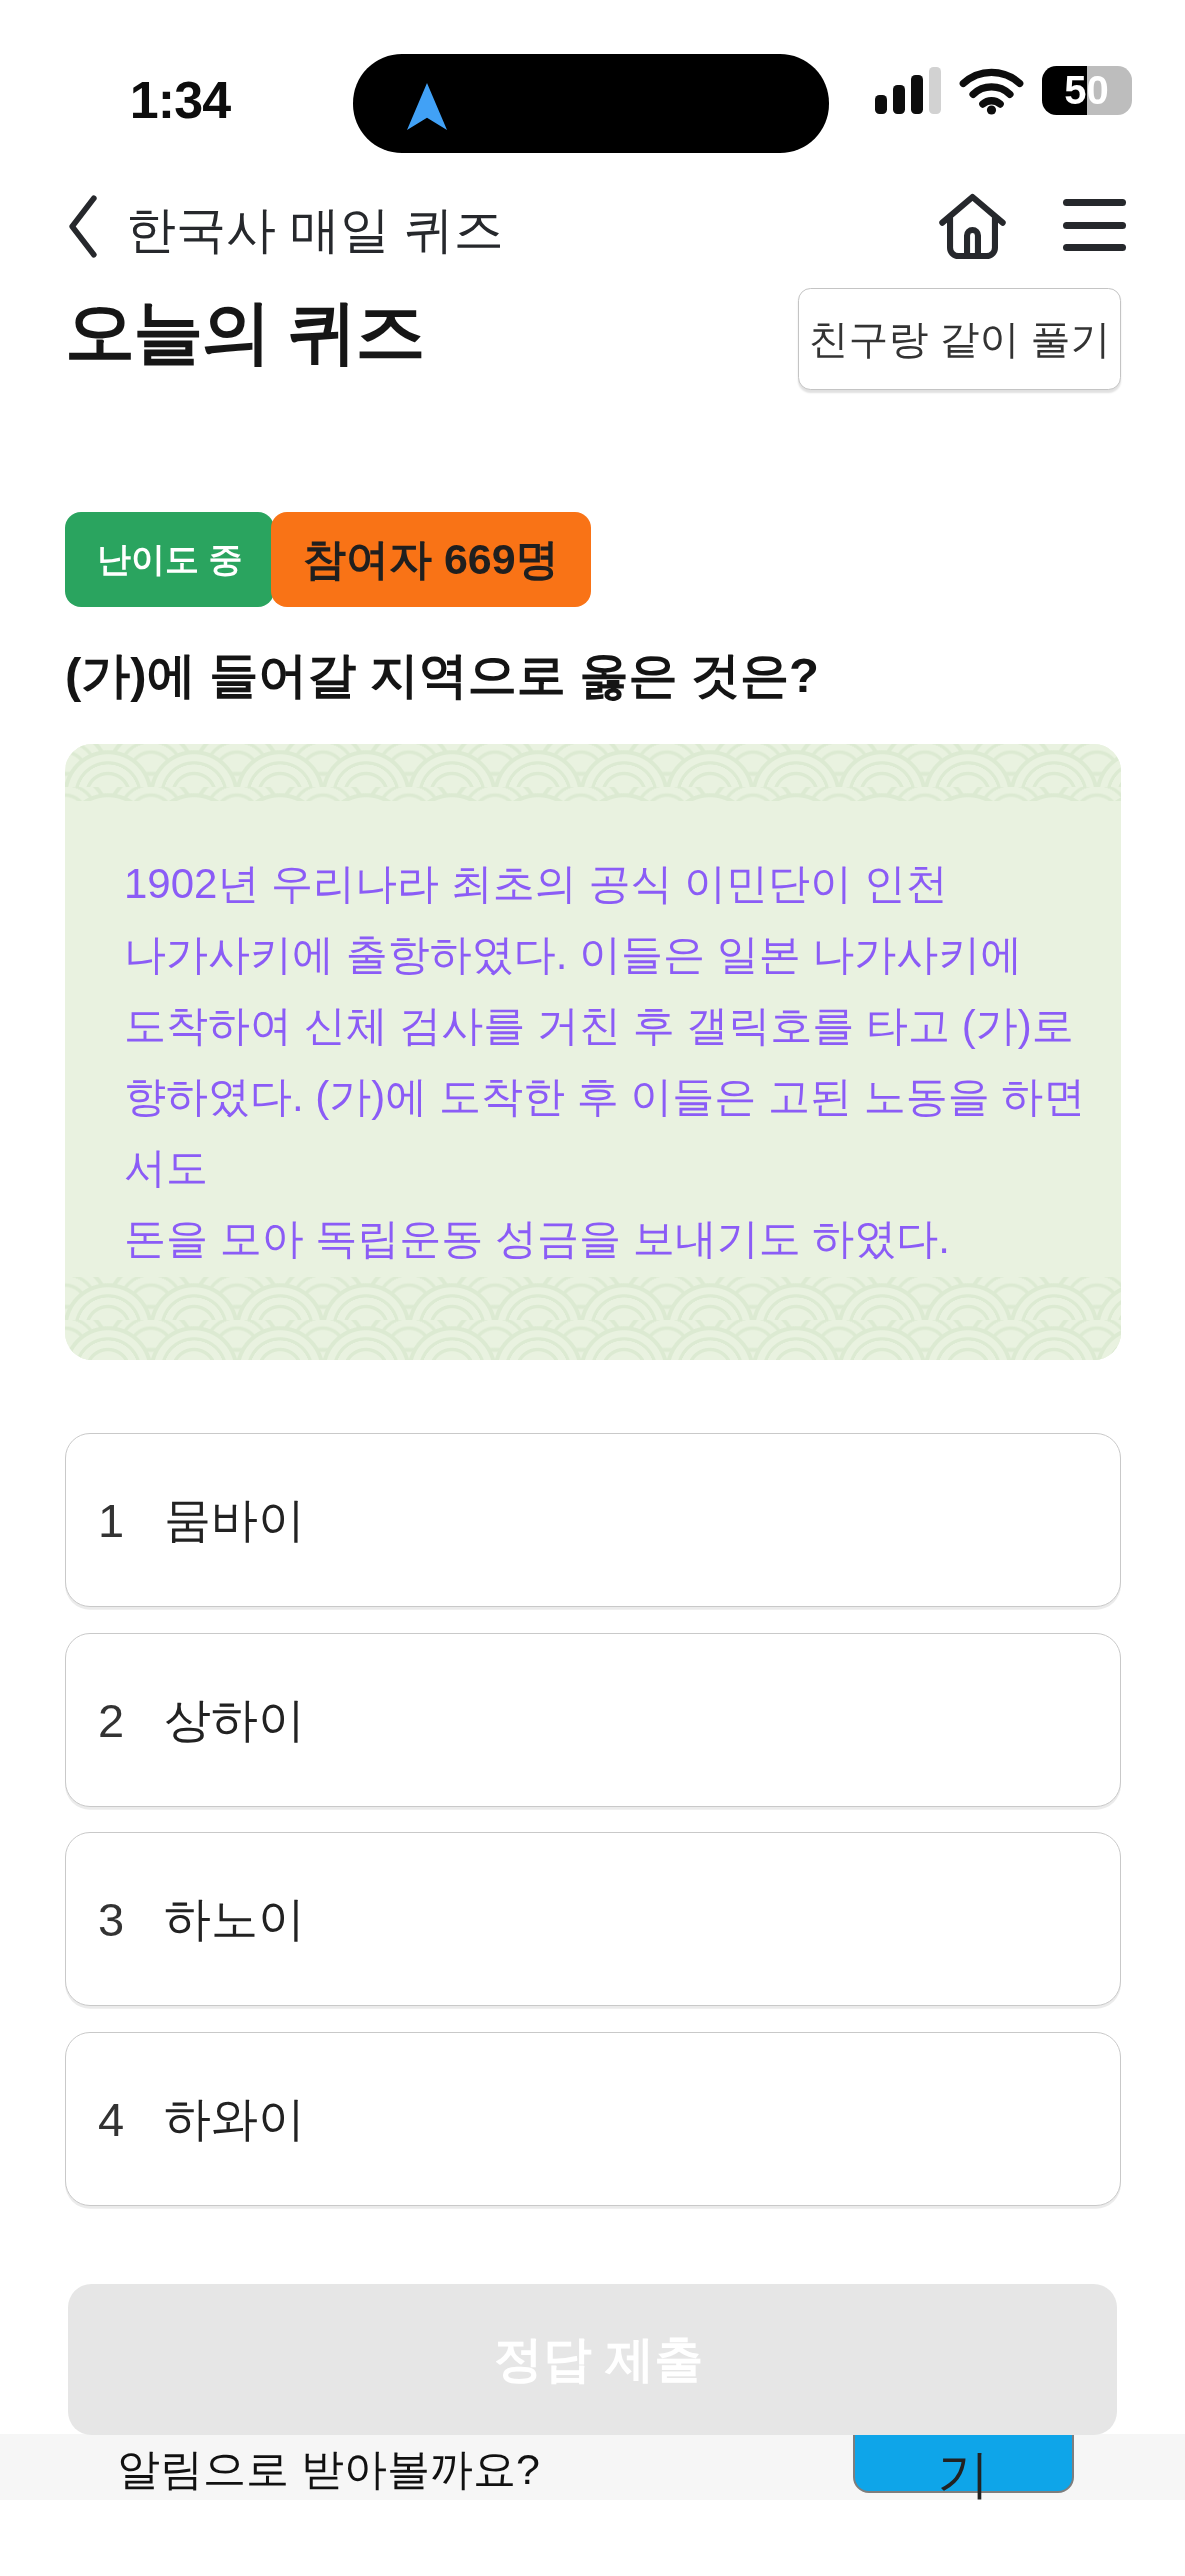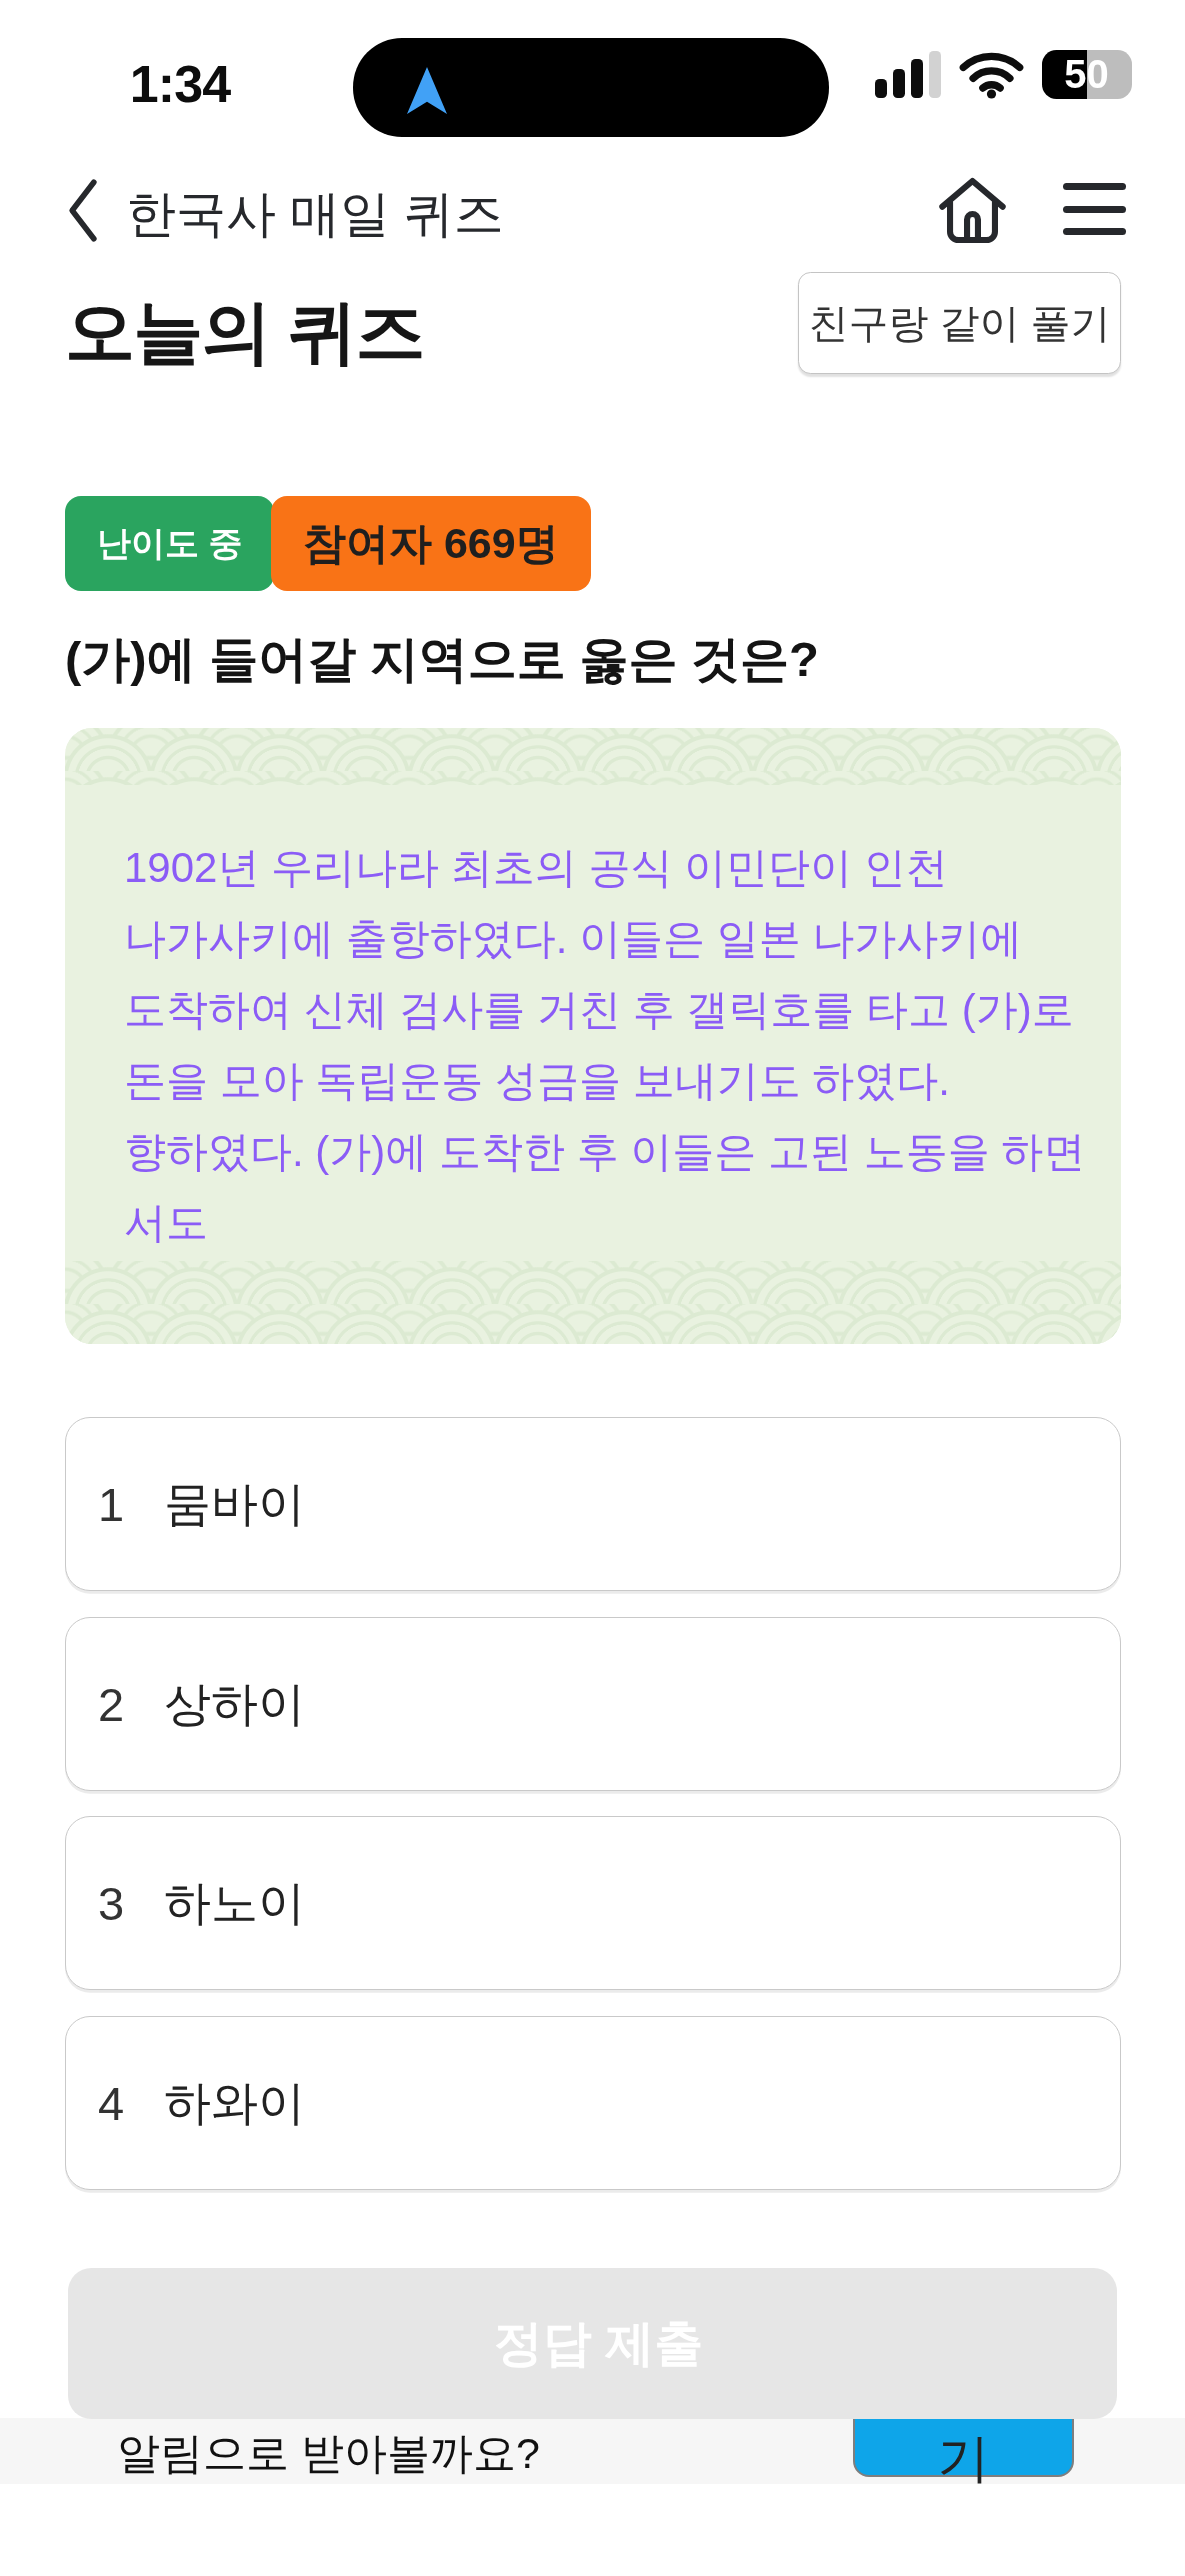--- a/index.html
+++ b/index.html
@@ -9,7 +9,7 @@
     font-family:"Liberation Sans","DejaVu Sans",sans-serif;
     color:#1b1b1b;
   }
-  .abs{position:absolute;}
+  .abs{position:absolute;margin-top:16px;}
 
   
   .time{left:90px;top:54px;width:180px;text-align:center;

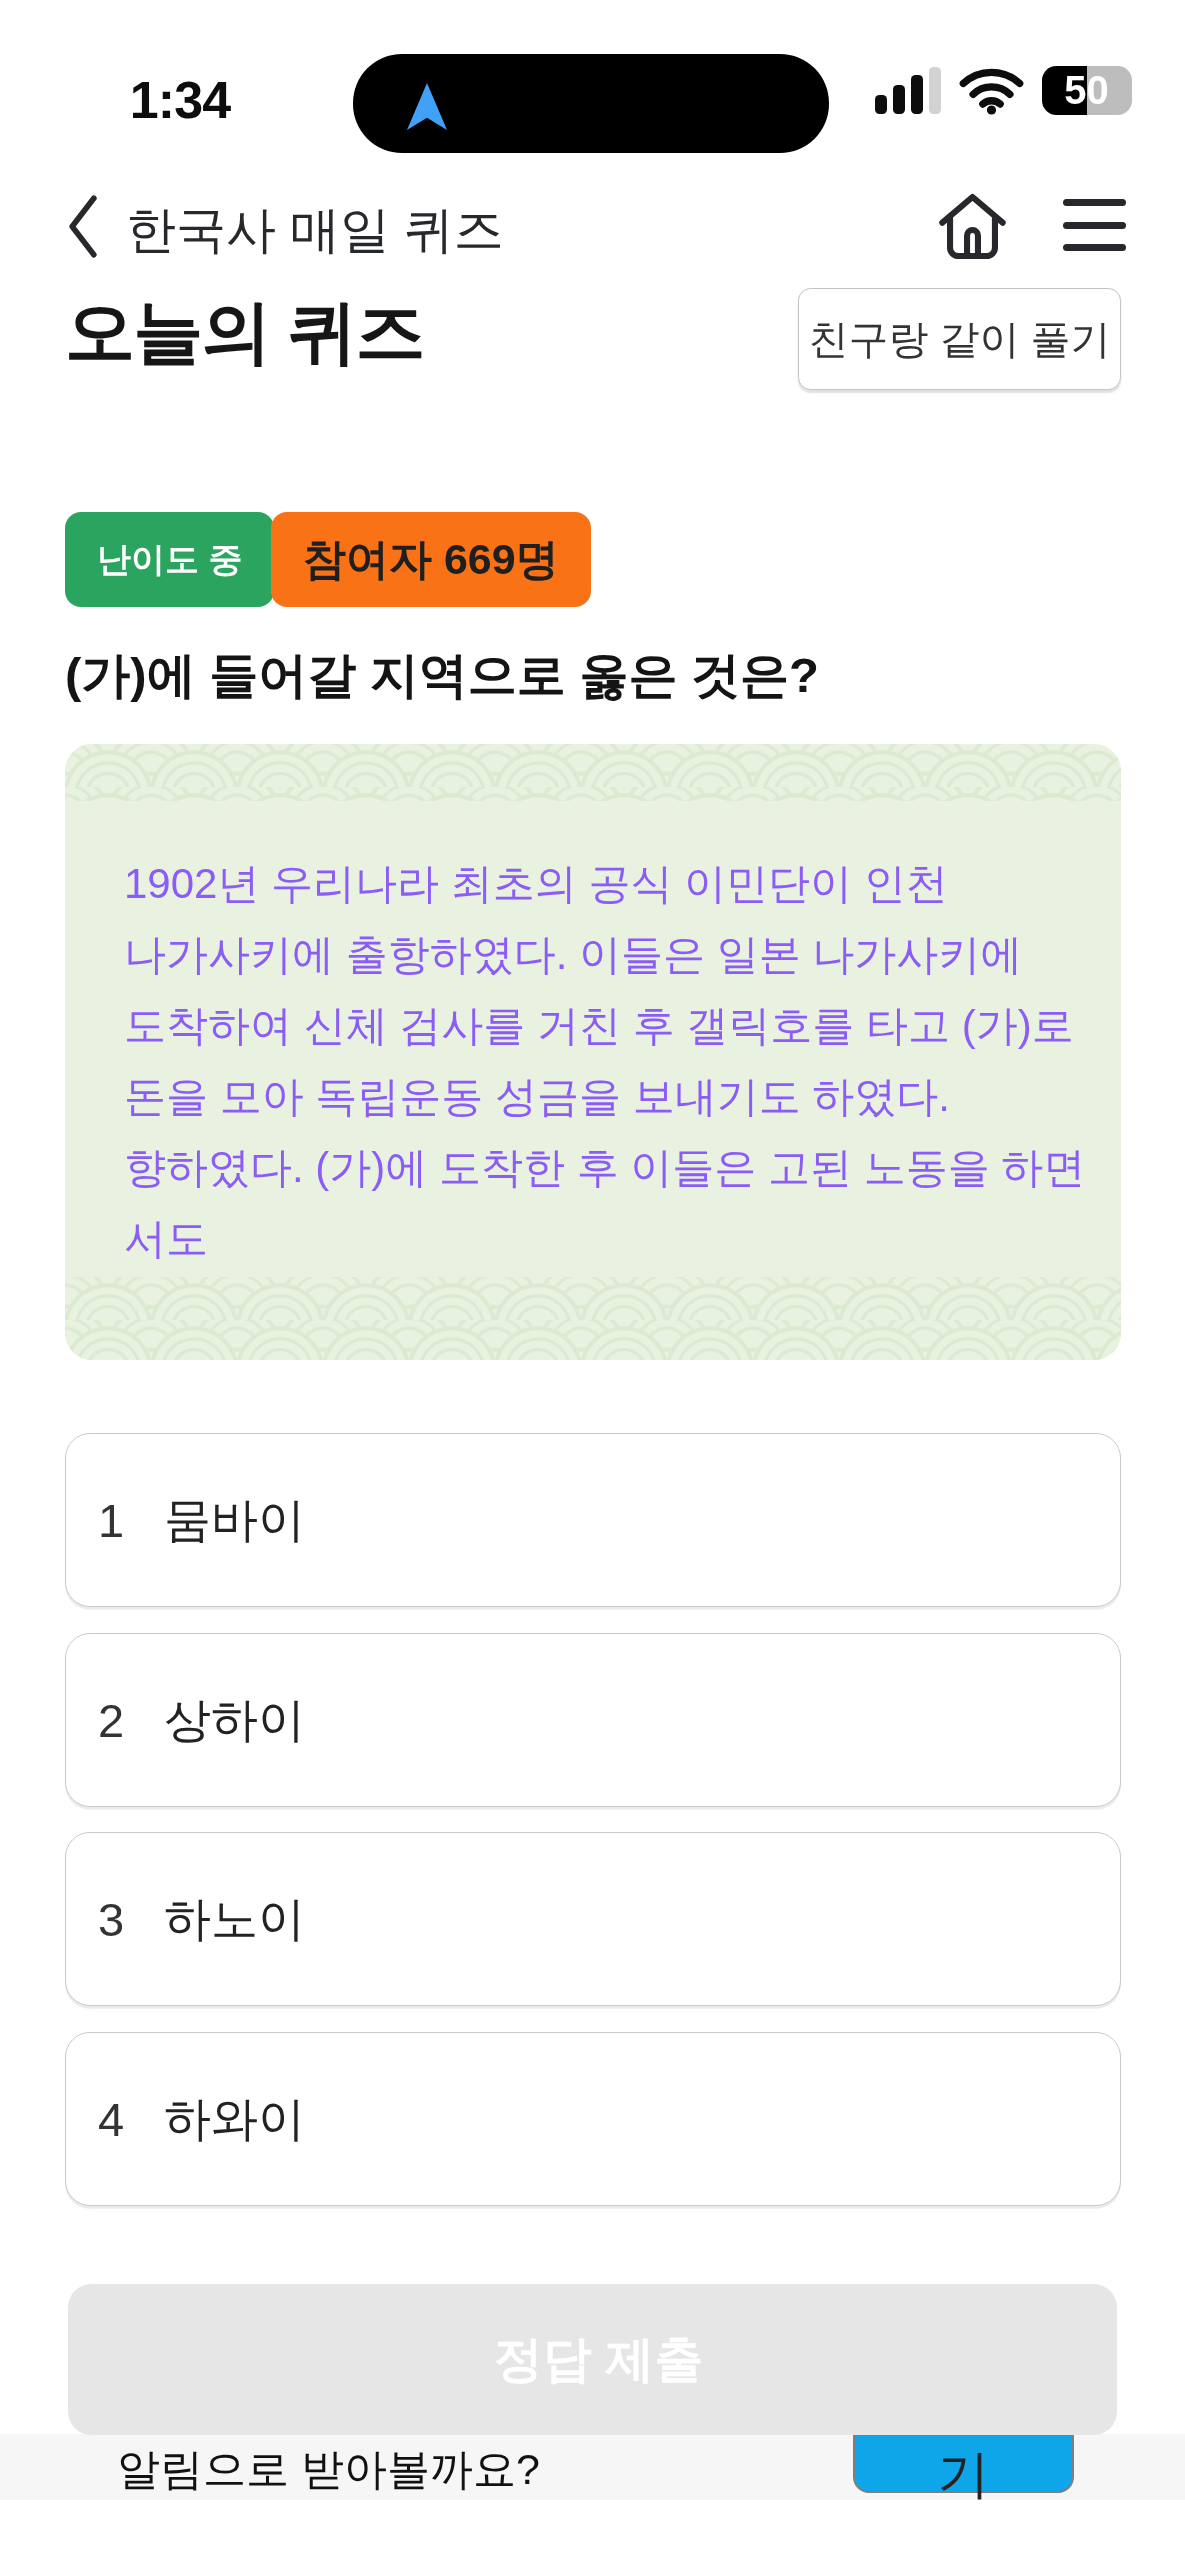--- a/index.html
+++ b/index.html
@@ -155,8 +155,8 @@
     <div>1902년 우리나라 최초의 공식 이민단이 인천</div>
     <div>나가사키에 출항하였다. 이들은 일본 나가사키에</div>
     <div>도착하여 신체 검사를 거친 후 갤릭호를 타고 (가)로</div>
+    <div>향하였다. (가)에 도착한 후 이들은 고된 노동을 하면서도</div>
     <div>돈을 모아 독립운동 성금을 보내기도 하였다.</div>
-    <div>향하였다. (가)에 도착한 후 이들은 고된 노동을 하면서도</div>
   </div>
 </div>
 

